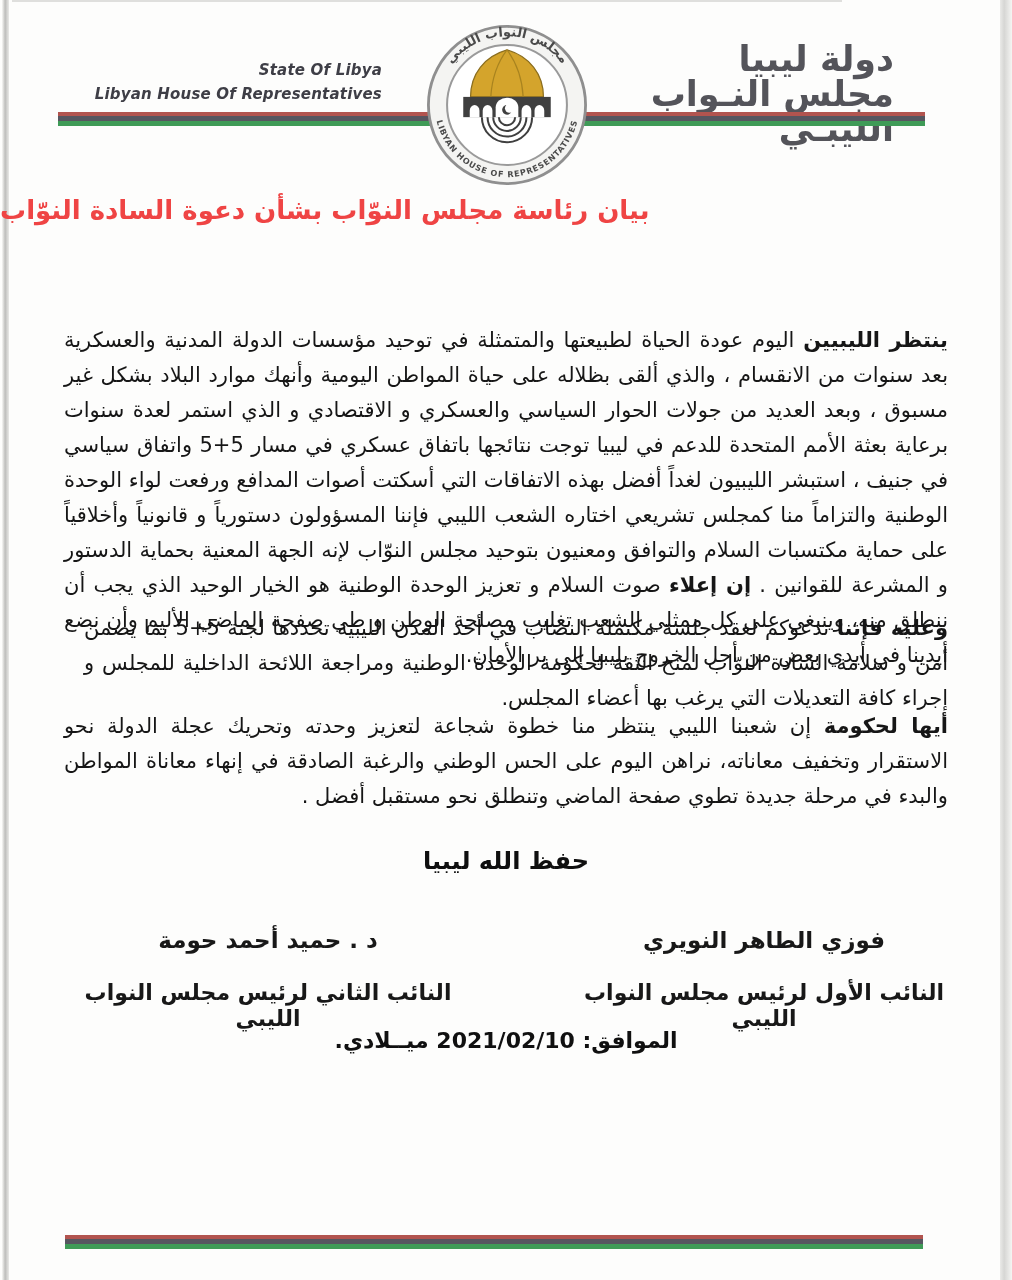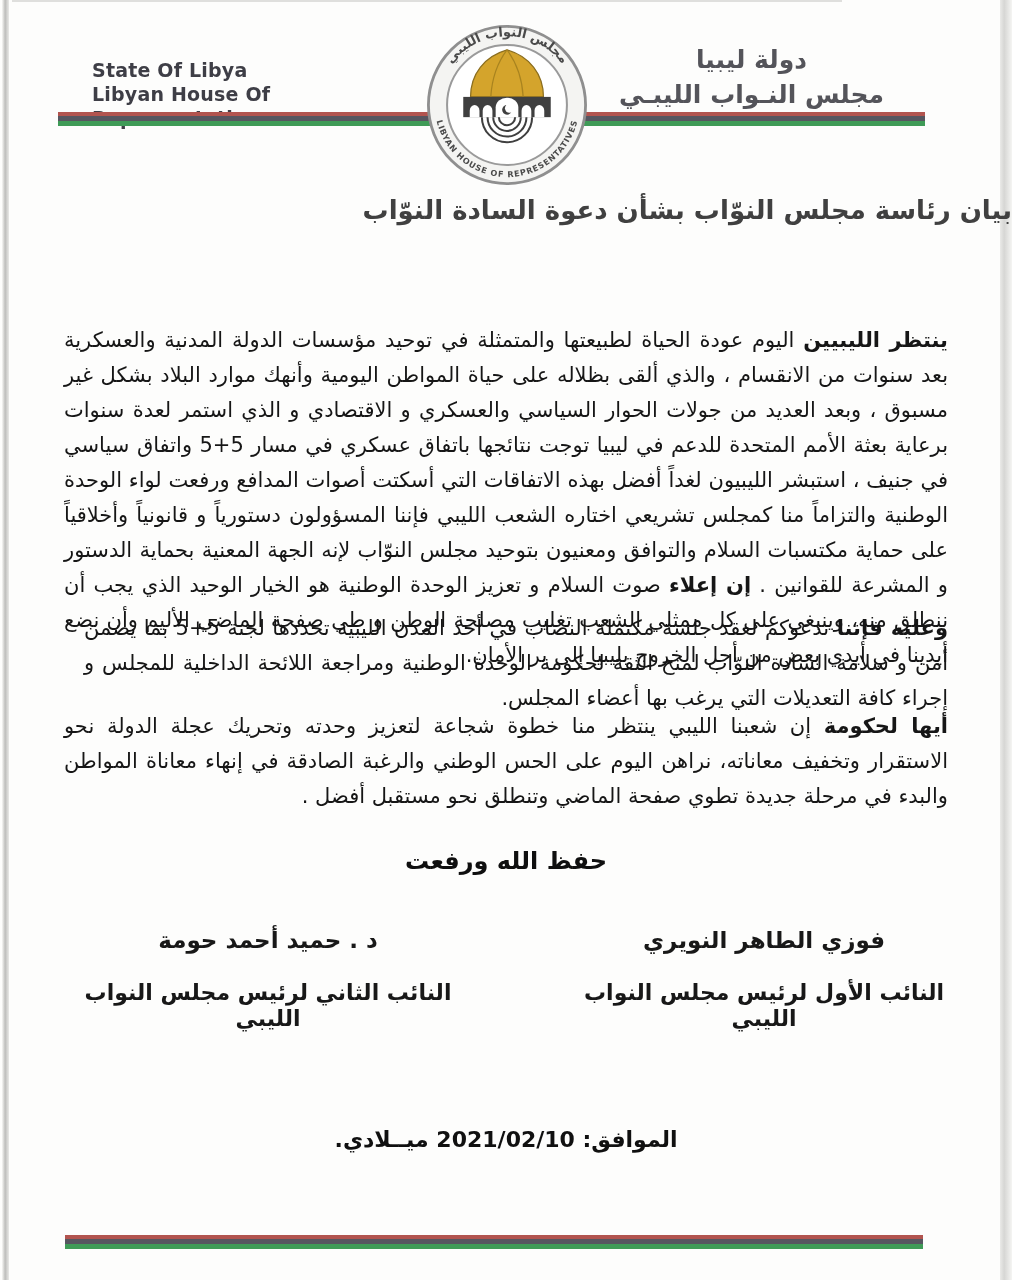--- a/index.html
+++ b/index.html
@@ -18,8 +18,8 @@
   .edge-top{position:absolute;left:12px;top:0;width:830px;height:2px;background:#d2d2d0;opacity:.7;}
 
   
-  .hdr-en{position:absolute;left:92px;top:58px;width:290px;text-align:left;
-    color:#3e3e46;font-size:19px;line-height:24px;font-weight:600;letter-spacing:.2px;}
+  .hdr-en{position:absolute;left:92px;top:58px;width:290px;text-align:right;
+    color:#3e3e46;font-size:15px;line-height:24px;font-weight:600;letter-spacing:.2px;font-style:italic;}
   .hdr-ar{position:absolute;right:118px;top:42px;width:285px;text-align:center;direction:rtl;
     color:#54545a;font-size:25px;line-height:35px;font-weight:600;}
 

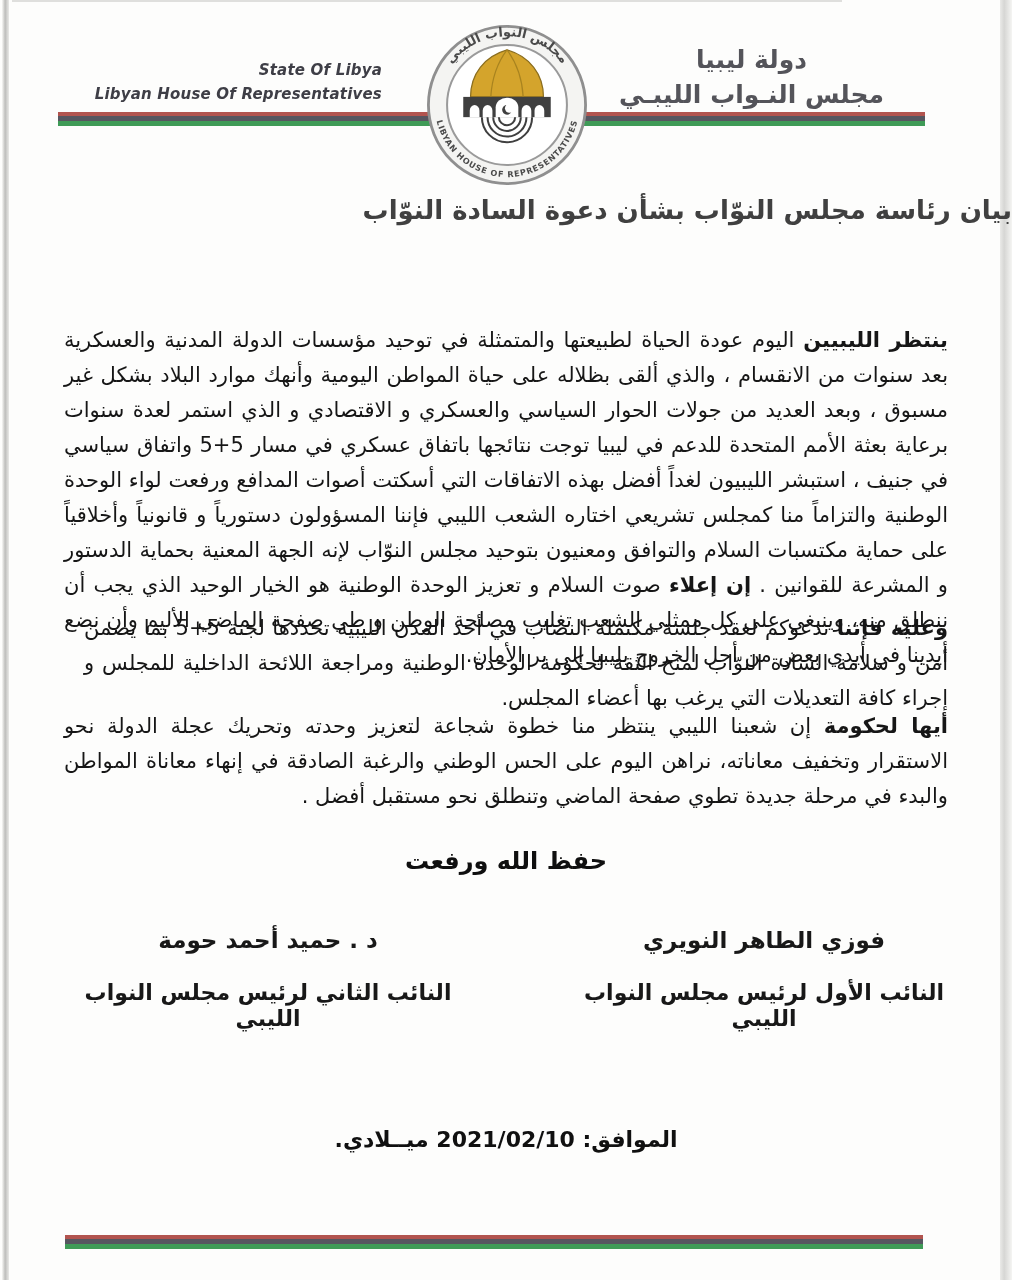--- a/index.html
+++ b/index.html
@@ -20,8 +20,8 @@
   
   .hdr-en{position:absolute;left:92px;top:58px;width:290px;text-align:right;
     color:#3e3e46;font-size:15px;line-height:24px;font-weight:600;letter-spacing:.2px;font-style:italic;}
-  .hdr-ar{position:absolute;right:118px;top:42px;width:285px;text-align:center;direction:rtl;
-    color:#54545a;font-size:25px;line-height:35px;font-weight:600;}
+  .hdr-ar{position:absolute;right:118px;top:42px;width:285px;text-align:right;direction:rtl;
+    color:#54545a;font-size:35px;line-height:35px;font-weight:600;}
 
   .stripe{position:absolute;display:flex;flex-direction:column;}
   .stripe-top{left:58px;top:112px;width:867px;height:14px;}

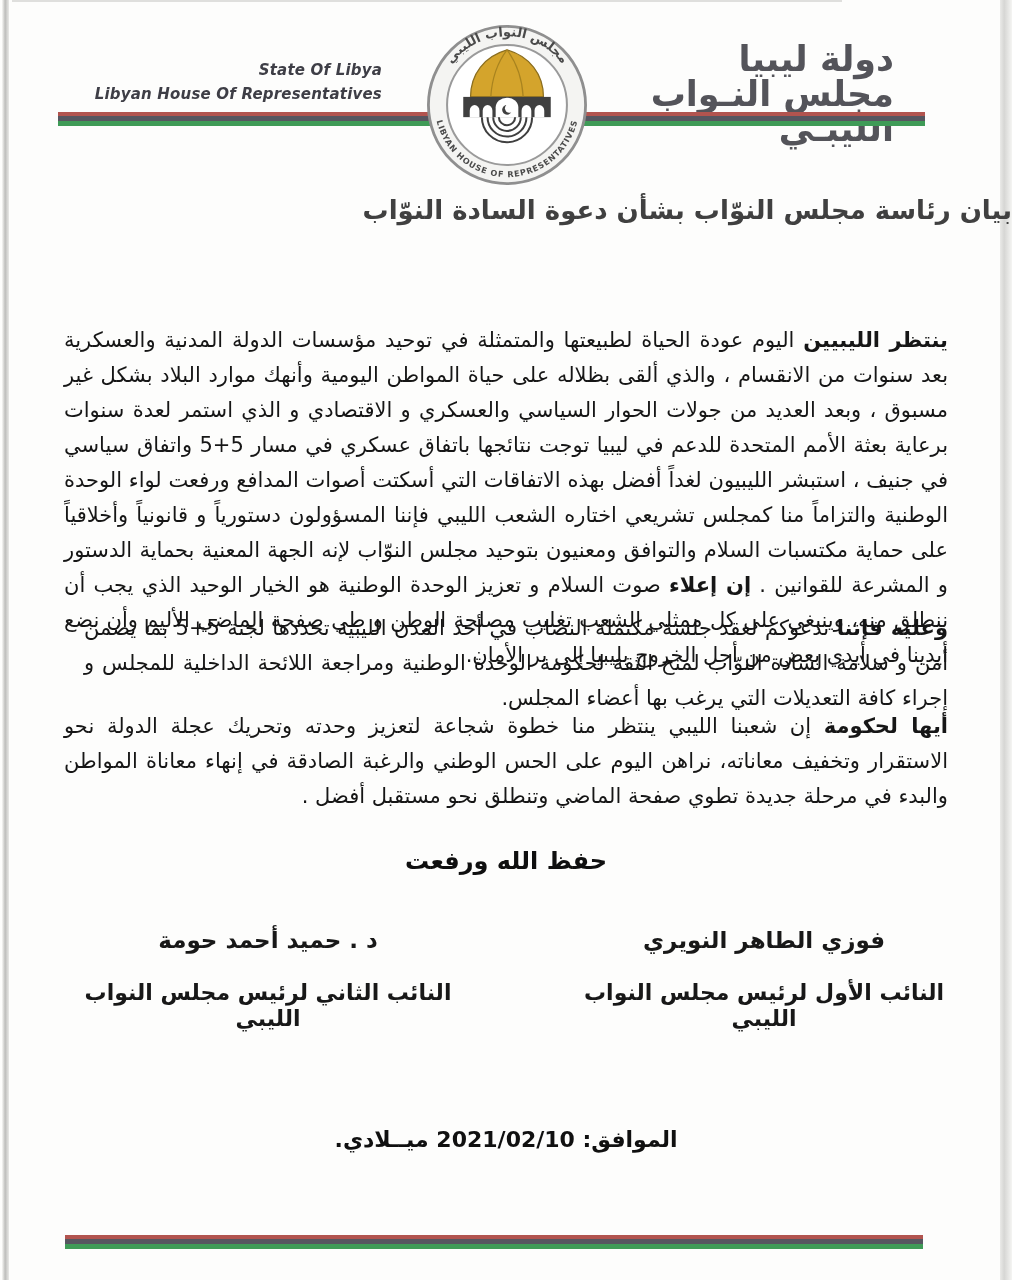--- a/index.html
+++ b/index.html
@@ -34,8 +34,8 @@
   .seal{position:absolute;left:426px;top:24px;width:162px;height:162px;z-index:3;}
 
   
-  .doc-title{position:absolute;top:190px;left:0;width:100%;text-align:right;direction:rtl;
-    font-weight:700;font-size:26px;line-height:40px;color:#404040;}
+  .doc-title{position:absolute;top:190px;left:0;width:100%;text-align:left;direction:rtl;
+    font-weight:700;font-size:26px;line-height:40px;color:#ef4444;}
 
   
   .para{position:absolute;left:64px;right:64px;direction:rtl;text-align:justify;

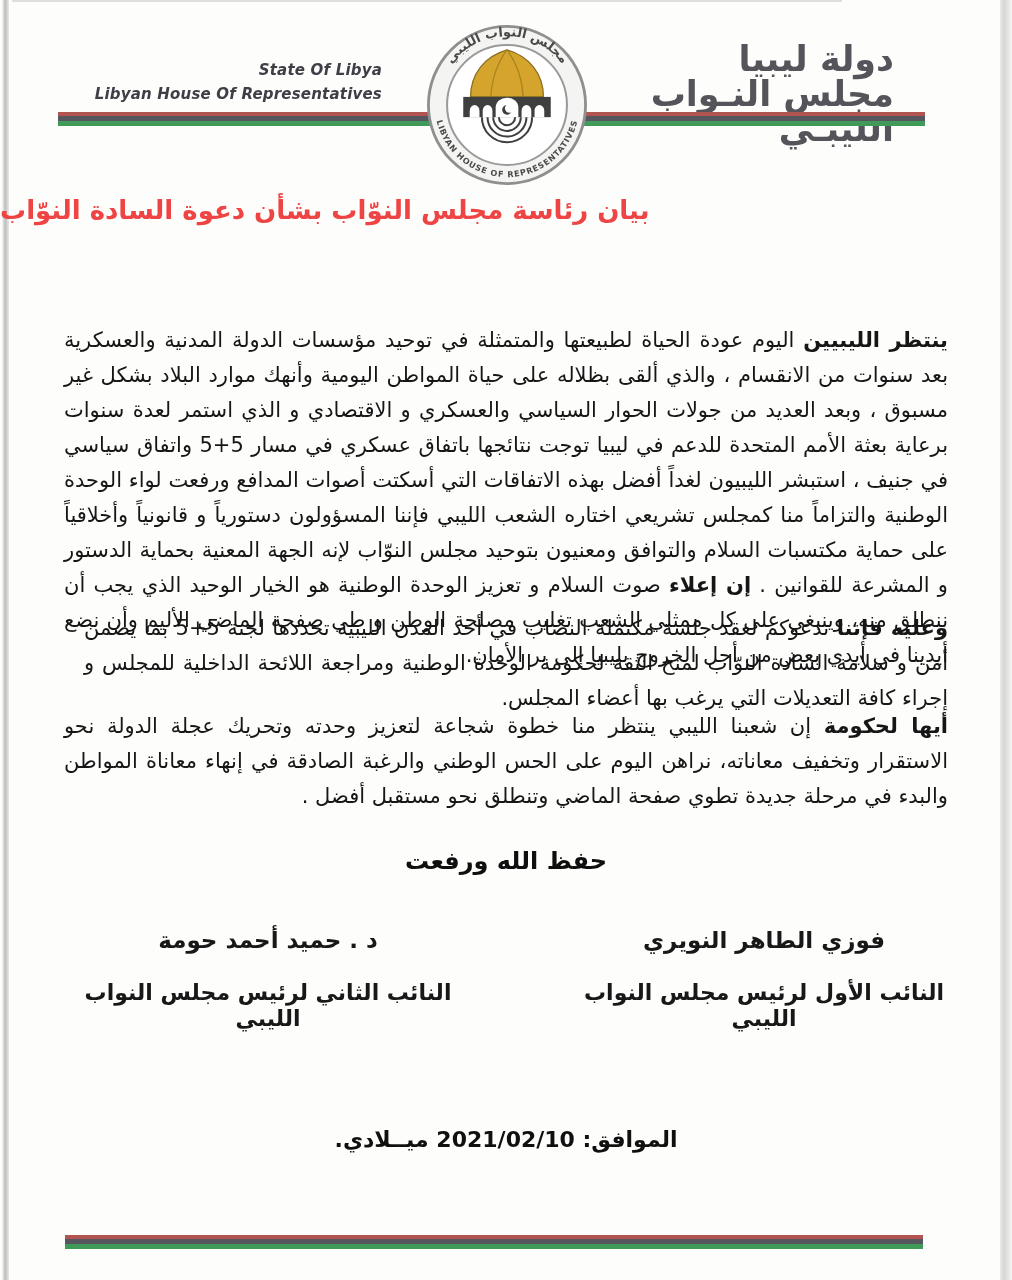--- a/index.html
+++ b/index.html
@@ -126,7 +126,7 @@
 
   <div class="para para-3"><span class="lead">أيها لحكومة</span><span> إن شعبنا الليبي ينتظر منا خطوة شجاعة لتعزيز وحدته وتحريك عجلة الدولة نحو الاستقرار وتخفيف معاناته، نراهن اليوم على الحس الوطني والرغبة الصادقة في إنهاء معاناة المواطن والبدء في مرحلة جديدة تطوي صفحة الماضي وتنطلق نحو مستقبل أفضل .</span></div>
 
-  <div class="closing">حفظ الله ورفعت</div>
+  <div class="closing">حفظ الله ليبيا</div>
 
   <div class="sig sig-left">
     <div class="sig-name">د . حميد أحمد حومة</div>

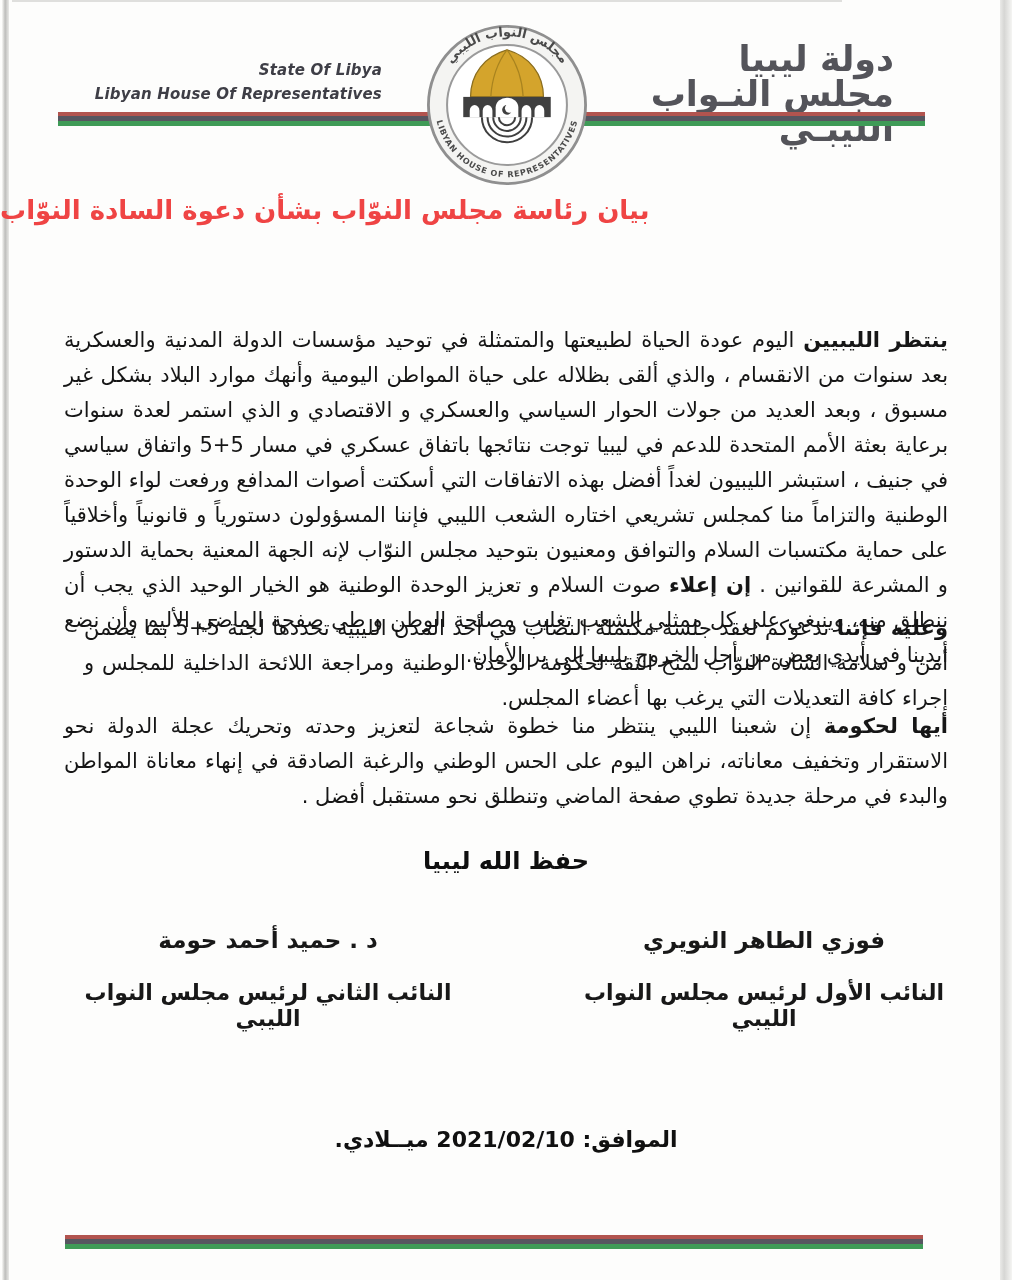--- a/index.html
+++ b/index.html
@@ -55,7 +55,7 @@
   .sig-name{font-size:23px;line-height:28px;}
   .sig-title{margin-top:26px;font-size:22px;line-height:26px;}
 
-  .date-line{position:absolute;top:1127px;left:0;width:100%;text-align:center;direction:rtl;
+  .date-line{position:absolute;top:1028px;left:0;width:100%;text-align:center;direction:rtl;
     font-weight:700;font-size:22px;color:#101010;}
 </style>
 </head>

